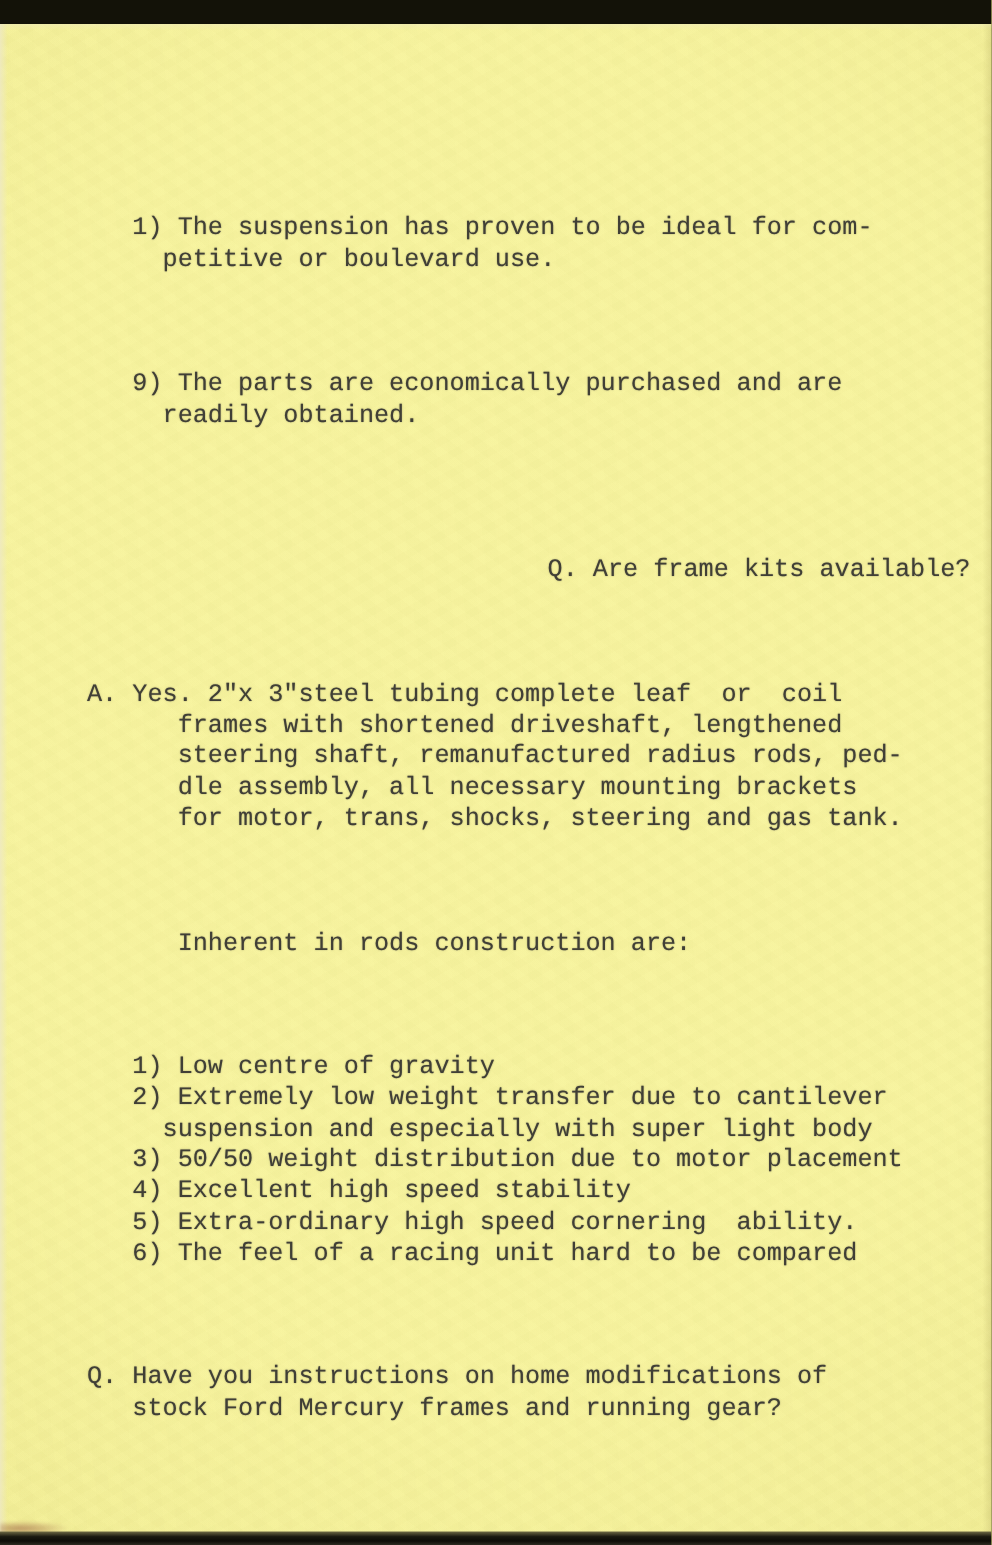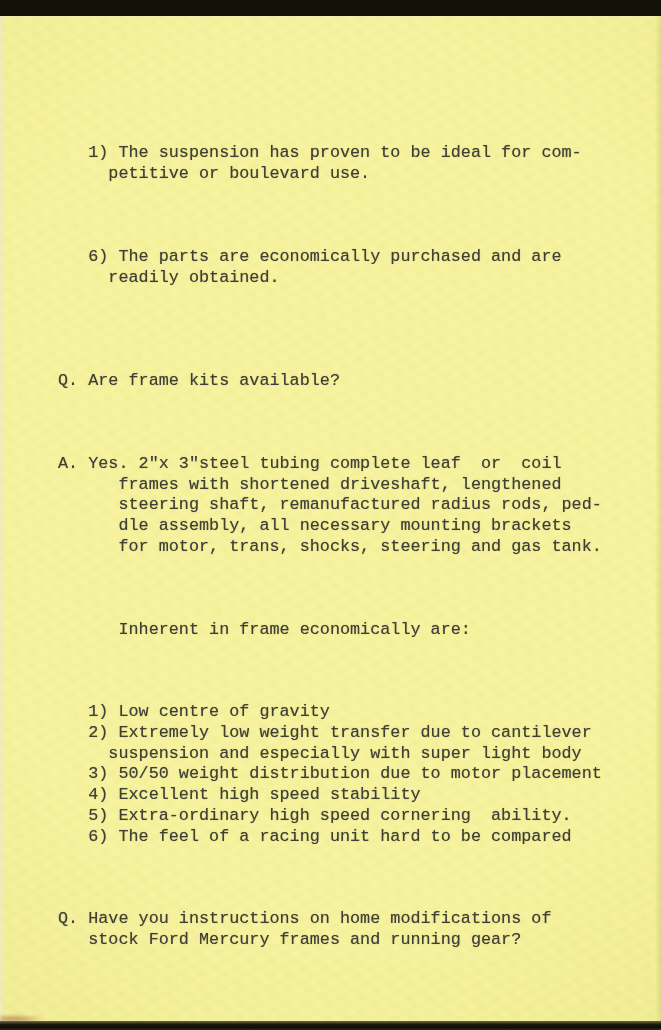--- a/index.html
+++ b/index.html
@@ -62,7 +62,7 @@
   <div class="doc">
     <div class="block">   1) The suspension has proven to be ideal for com-
      petitive or boulevard use.</div>
-    <div class="block">   6) The parts are economically purchased and are
+    <div class="block">   9) The parts are economically purchased and are
      readily obtained.</div>
     <div class="block extra-gap">Q. Are frame kits available?</div>
     <div class="block">A. Yes. 2"x 3"steel tubing complete leaf  or  coil

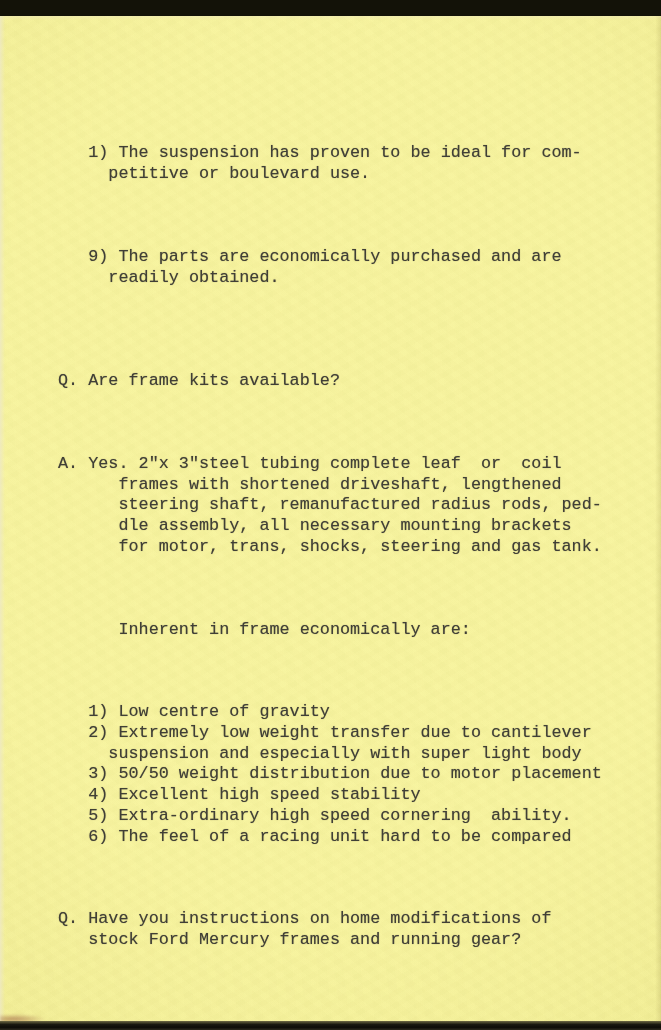--- a/index.html
+++ b/index.html
@@ -40,7 +40,7 @@
     text-shadow: 0 0 1px rgba(62,61,52,.55);
   }
   .block { margin: 0 0 20.7px 0; }
-  .block.extra-gap { margin-top: 20.7px; }
+  .block.extra-gap { margin-top: 20.7px; text-align: right; }
   .bottom-edge {
     position: absolute;
     left: 0; top: 1021px;

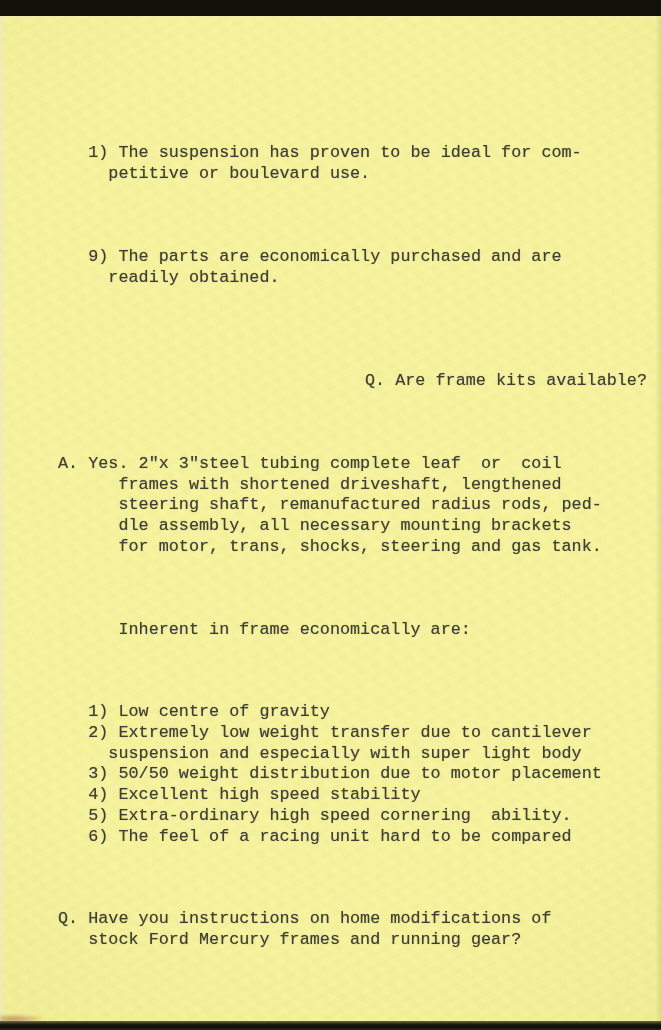--- a/index.html
+++ b/index.html
@@ -70,7 +70,7 @@
       steering shaft, remanufactured radius rods, ped-
       dle assembly, all necessary mounting brackets
       for motor, trans, shocks, steering and gas tank.</div>
-    <div class="block">      Inherent in frame economically are:</div>
+    <div class="block">      Inherent in rods construction are:</div>
     <div class="block">   1) Low centre of gravity
    2) Extremely low weight transfer due to cantilever
      suspension and especially with super light body

